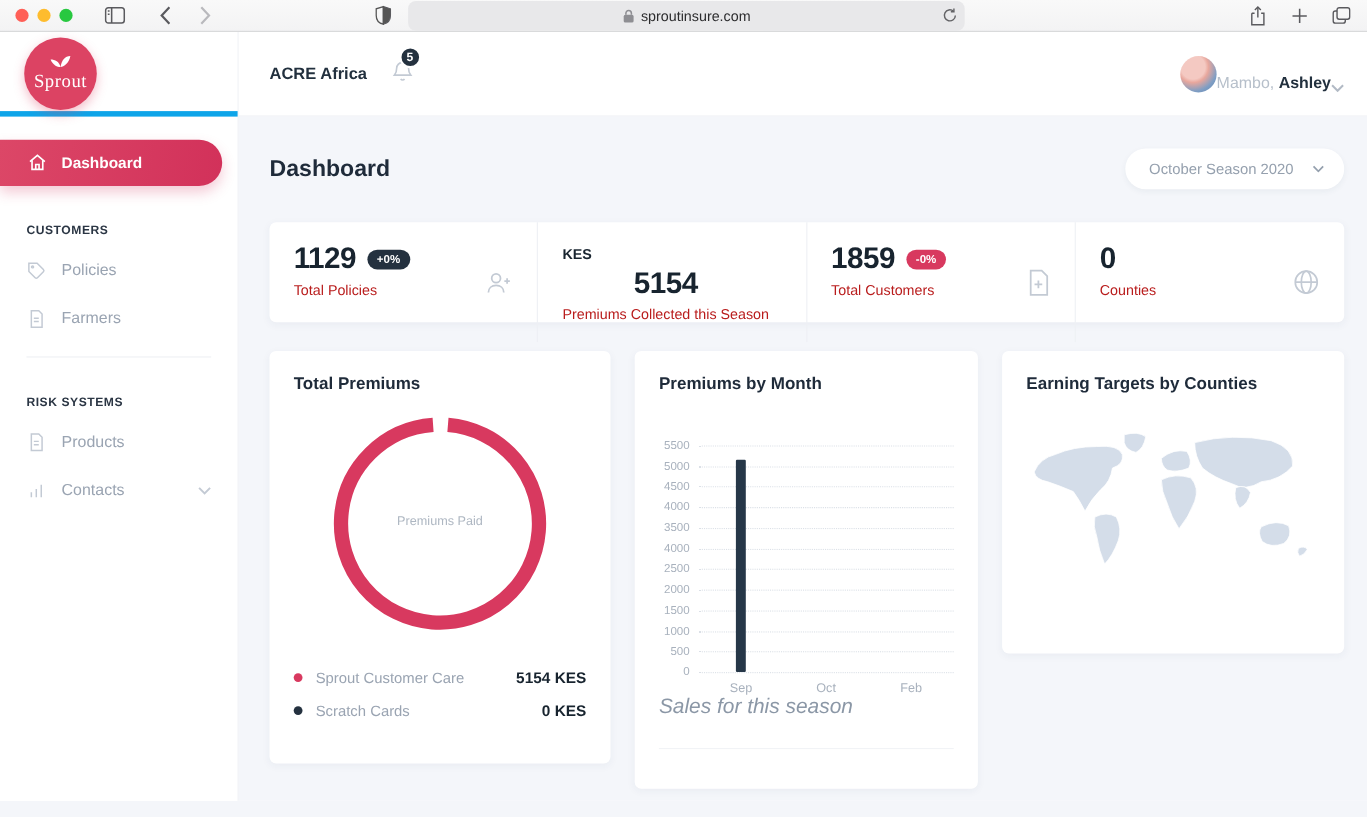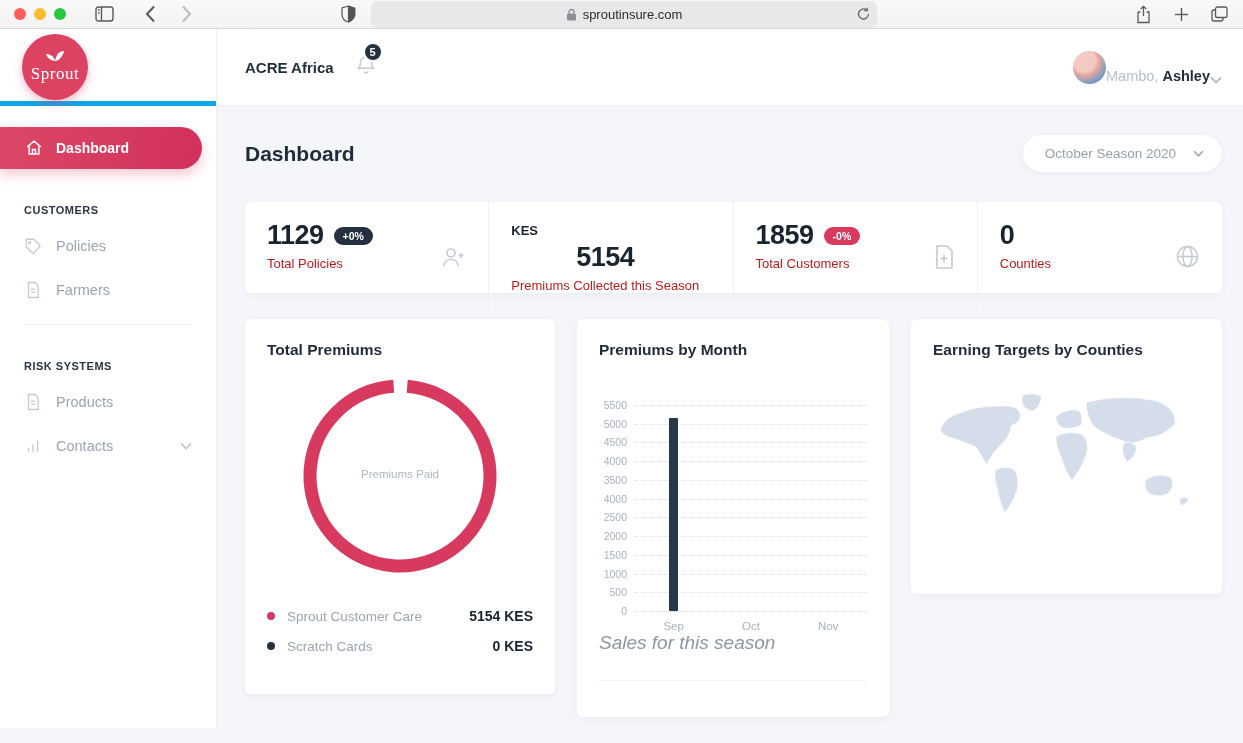--- a/index.html
+++ b/index.html
@@ -406,7 +406,7 @@
           <div class="cats">
               <span>Sep</span>
               <span>Oct</span>
-              <span>Nov</span>
+              <span>Feb</span>
             </div>
           <div class="bar-caption">Sales for this season</div>
           <div class="bar-footer"></div>

